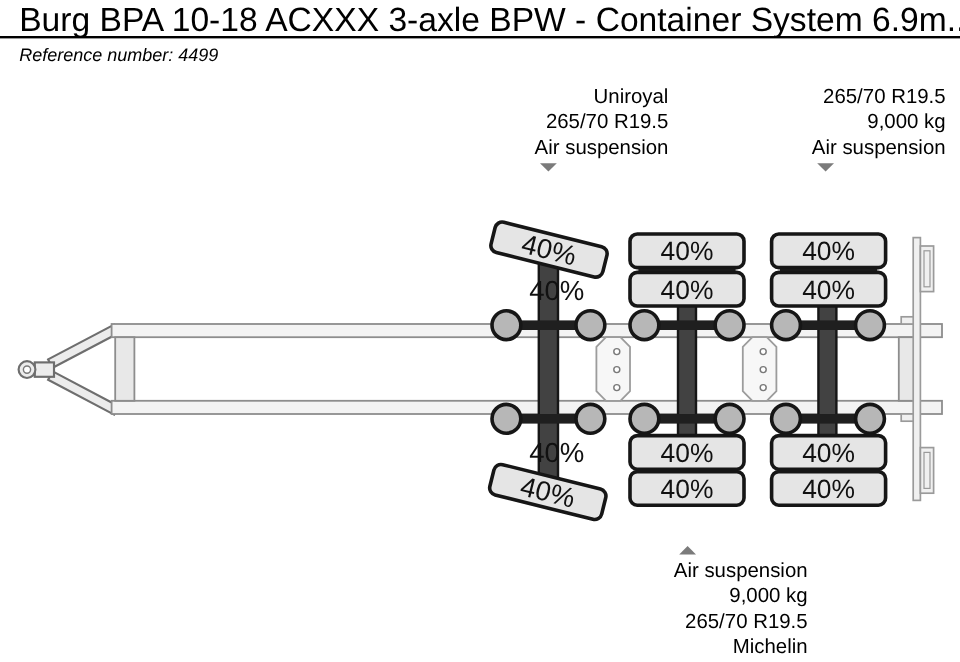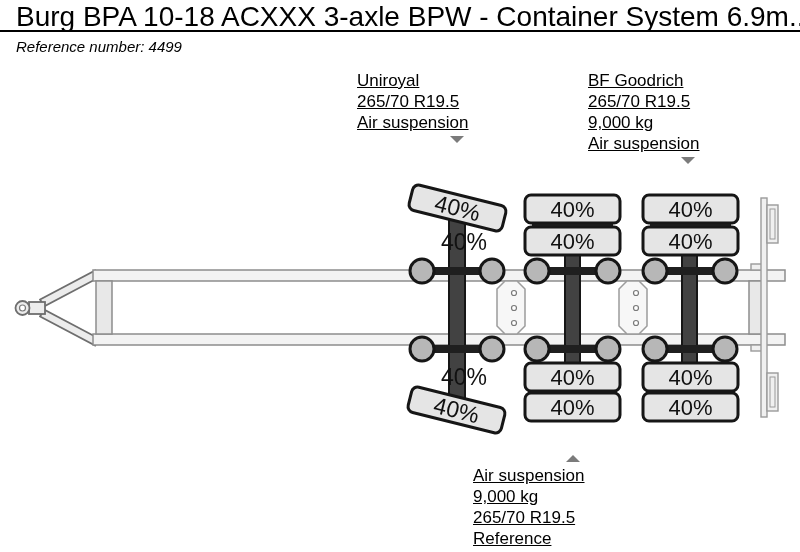--- a/index.html
+++ b/index.html
@@ -9,7 +9,7 @@
          white-space:nowrap;overflow:hidden;}
   .rule{position:absolute;left:0;top:30px;width:800px;height:0;border-top:2px solid #000;}
   .ref{position:absolute;left:16px;top:38px;font-size:15px;line-height:18px;font-style:italic;}
-  .spec-label{position:absolute;width:200px;text-align:left;font-size:17px;line-height:21px;text-decoration:underline;}
+  .spec-label{position:absolute;width:200px;text-align:right;font-size:17px;line-height:21px;}
   .arrow-down{width:0;height:0;border-left:7px solid transparent;border-right:7px solid transparent;
               border-top:7px solid #7b7b7b;margin:3px auto 0;}
   .arrow-up{width:0;height:0;border-left:7px solid transparent;border-right:7px solid transparent;

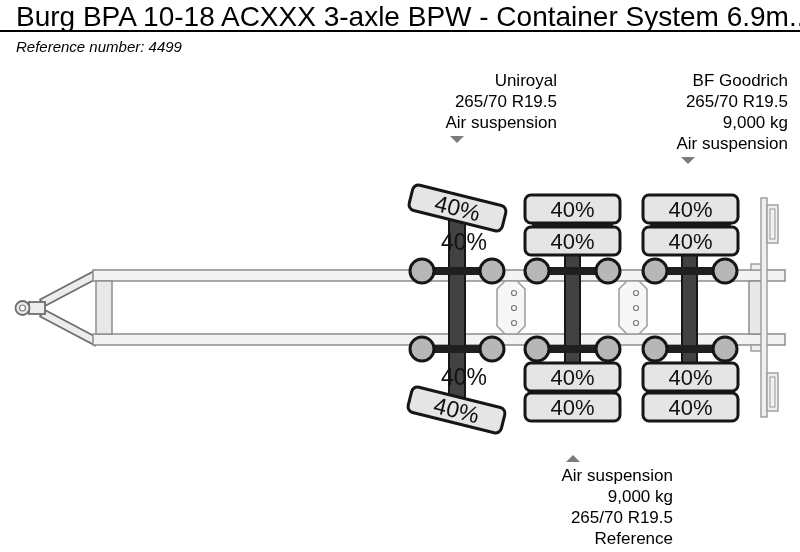--- a/index.html
+++ b/index.html
@@ -148,7 +148,6 @@
   </div>
 
   <div class="spec-label" style="left:588px;top:70px;">
-    <div>BF Goodrich</div>
     <div>265/70 R19.5</div>
     <div>9,000 kg</div>
     <div>Air suspension</div>

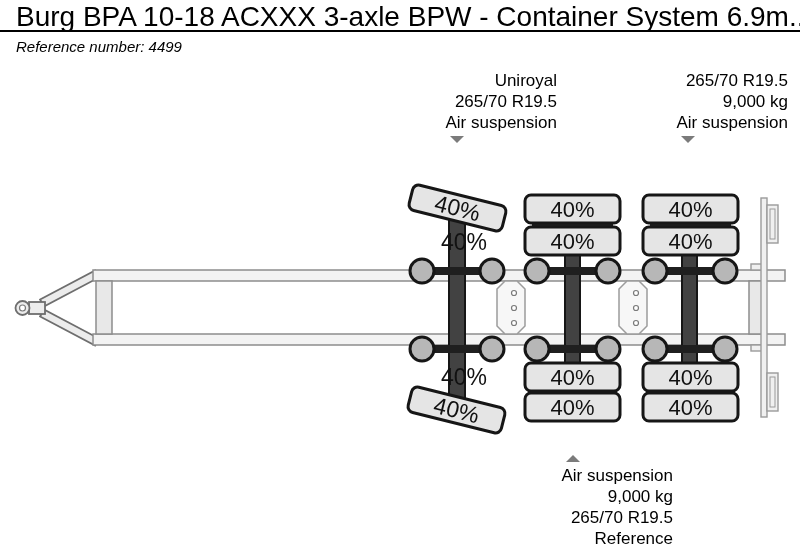--- a/index.html
+++ b/index.html
@@ -159,7 +159,7 @@
     <div>Air suspension</div>
     <div>9,000 kg</div>
     <div>265/70 R19.5</div>
-    <div>Reference</div>
+    <div>Michelin</div>
   </div>
 
 </div>

